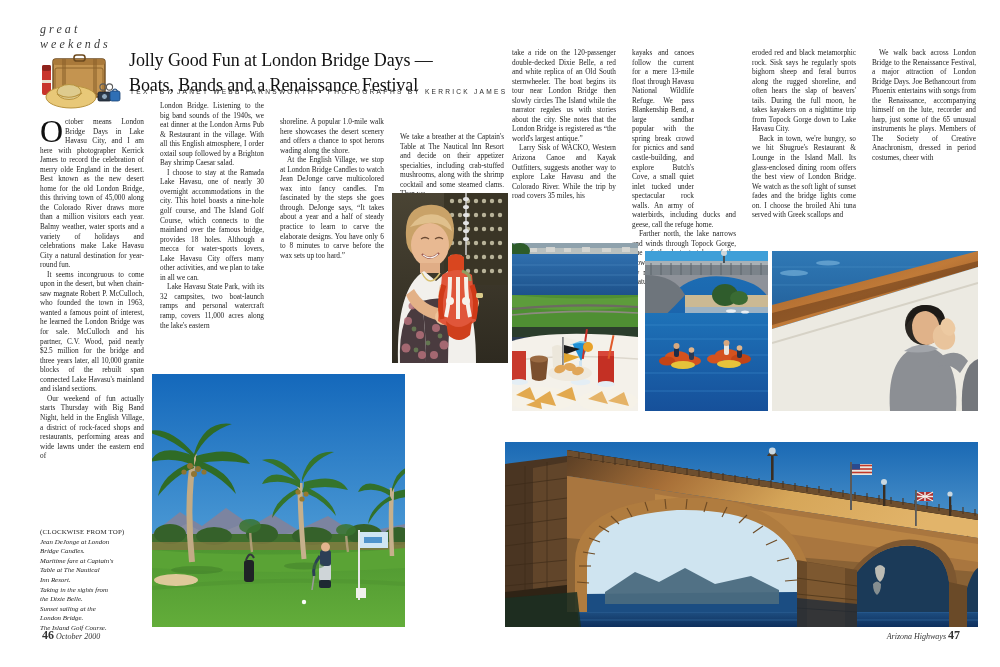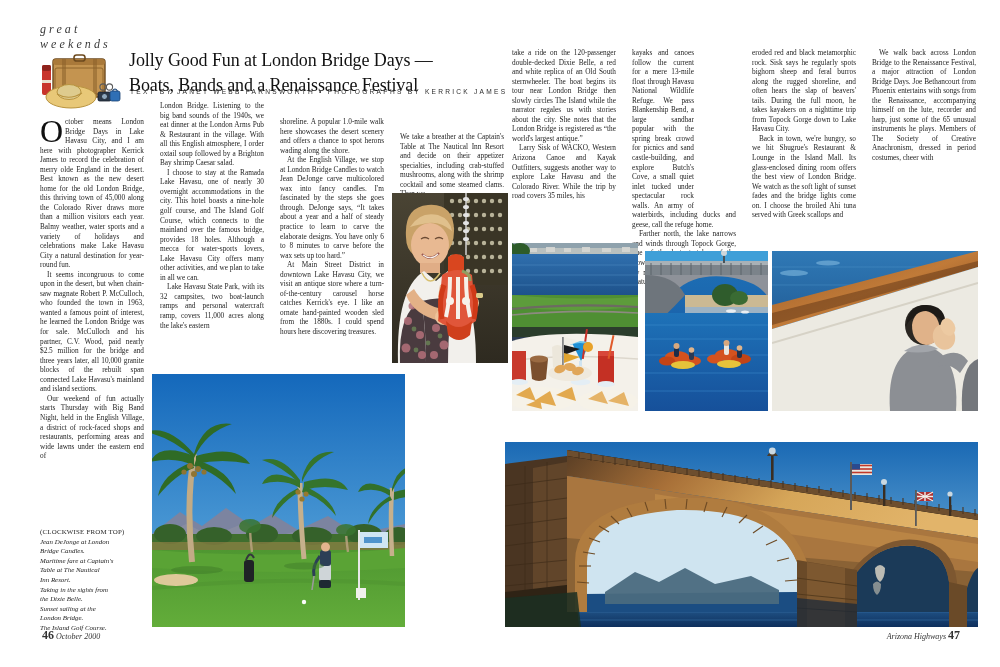--- a/index.html
+++ b/index.html
@@ -162,7 +162,6 @@
   <div class="col" id="c3">
     <p class="first">shoreline. A popular 1.0-mile walk here showcases the desert scenery and offers a chance to spot herons wading along the shore.</p>
     <p>At the English Village, we stop at London Bridge Candles to watch Jean DeJonge carve multicolored wax into fancy candles. I'm fascinated by the steps she goes through. DeJonge says, “It takes about a year and a half of steady practice to learn to carve the elaborate designs. You have only 6 to 8 minutes to carve before the wax sets up too hard.”</p>
-    <p>At Main Street District in downtown Lake Havasu City, we visit an antique store where a turn-of-the-century carousel horse catches Kerrick's eye. I like an ornate hand-painted wooden sled from the 1880s. I could spend hours here discovering treasures.</p>
   </div>
 
   <div class="col" id="c4">

